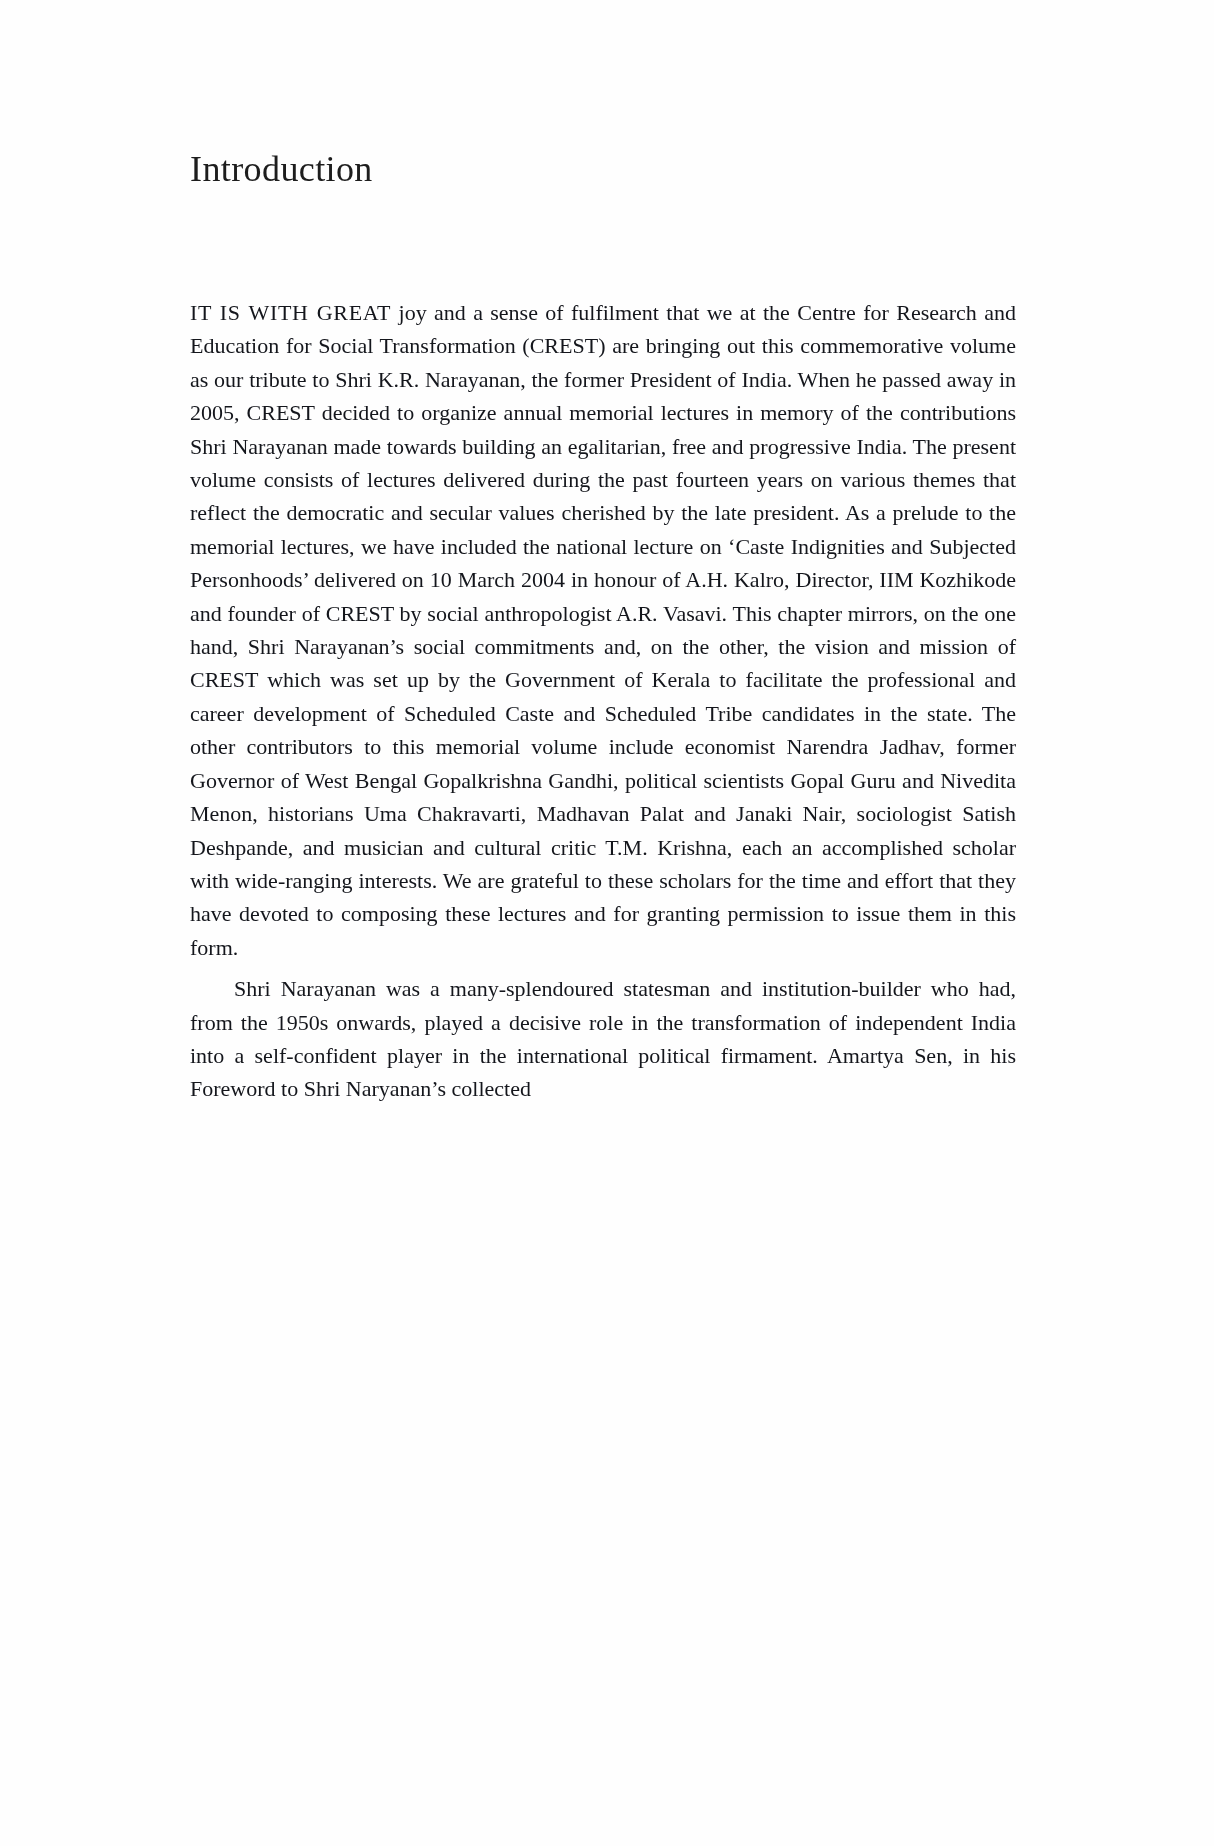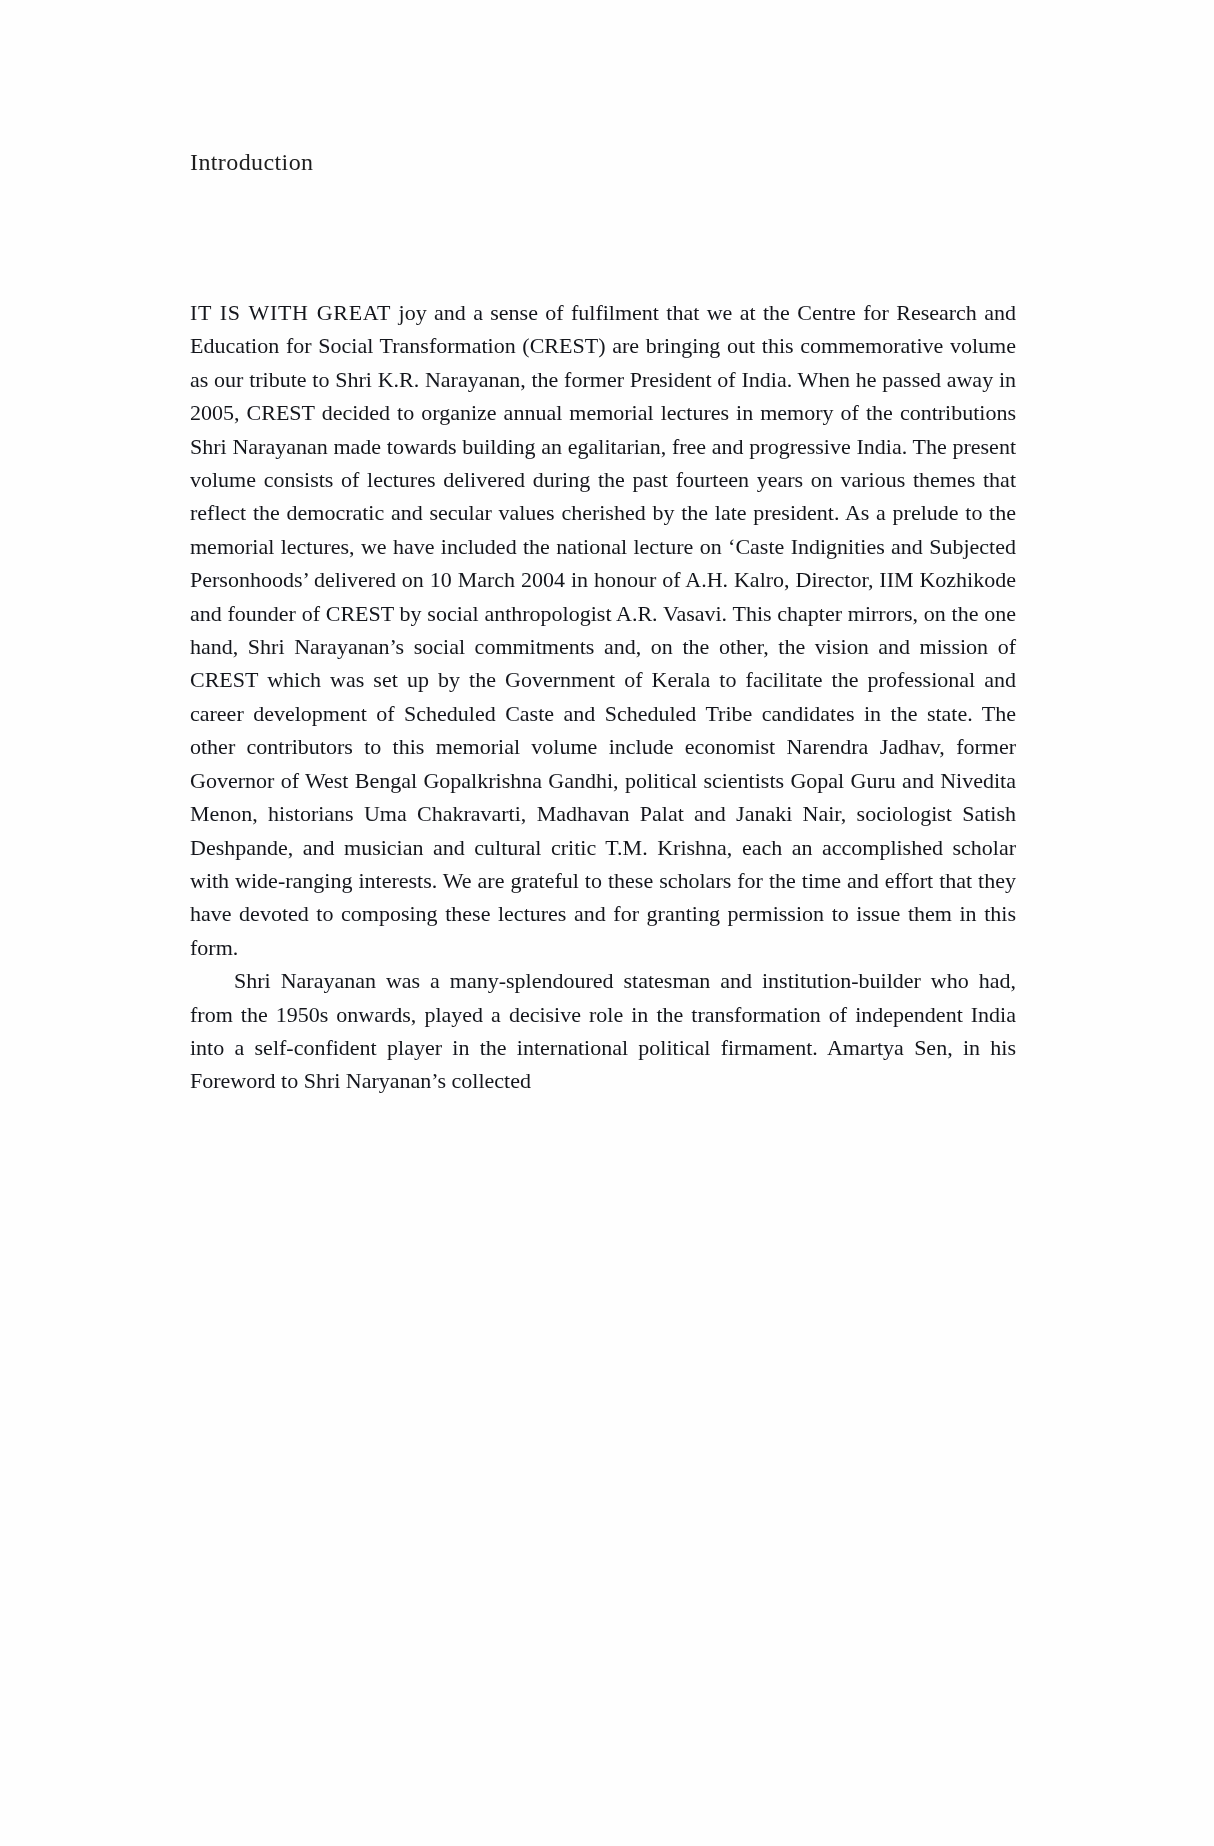--- a/index.html
+++ b/index.html
@@ -27,7 +27,7 @@
     position: absolute;
     left: 190px;
     top: 148px;
-    font-size: 24px;
+    font-size: 36px;
     font-weight: 400;
     letter-spacing: 0.4px;
     color: #1d1d1d;

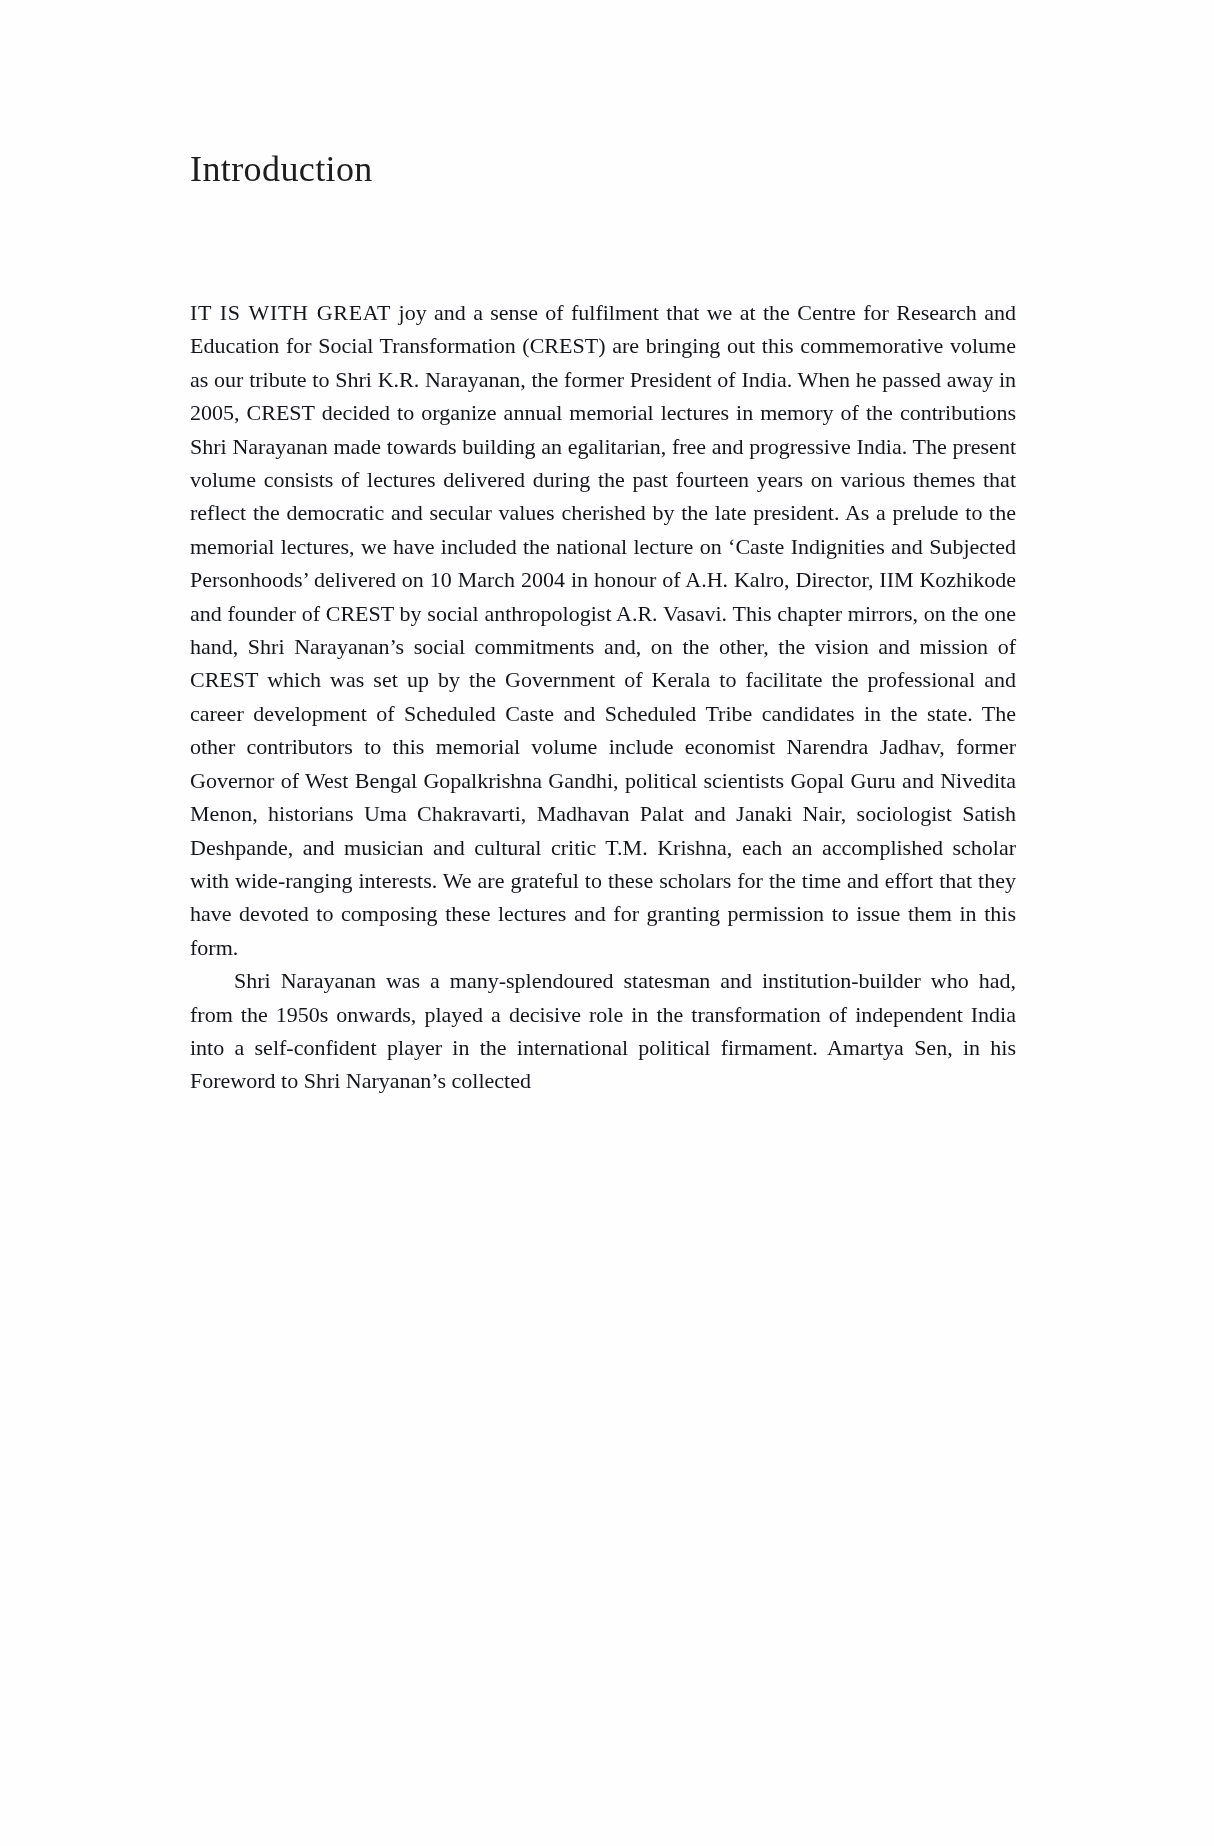--- a/index.html
+++ b/index.html
@@ -65,6 +65,7 @@
   
   .body-copy p:last-child {
     text-align: justify;
+    margin-top: 8px;
   }
 </style>
 </head>

